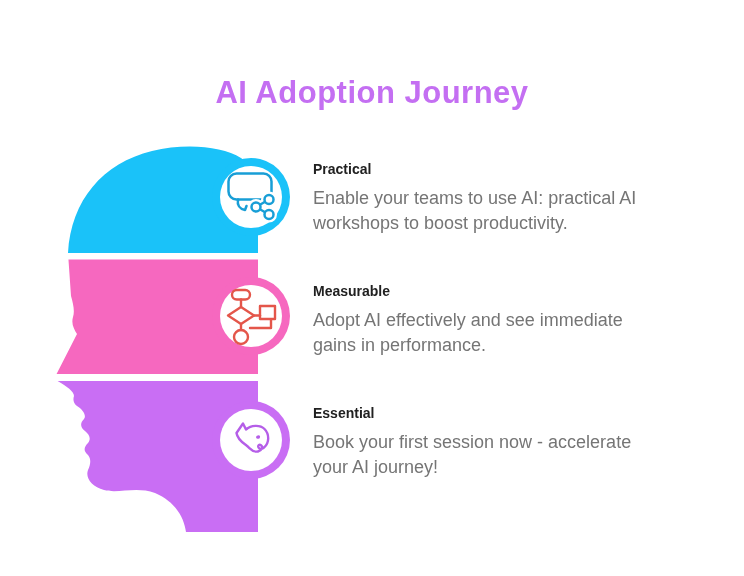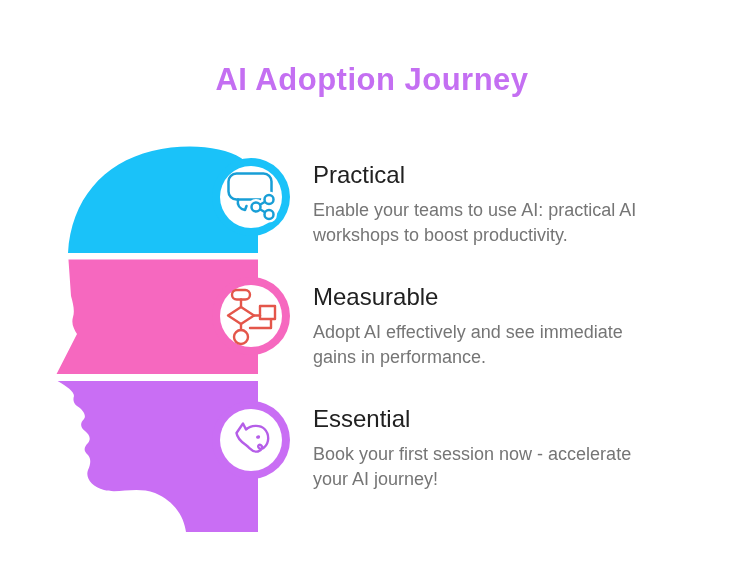--- a/index.html
+++ b/index.html
@@ -9,7 +9,7 @@
     font-family:"Liberation Sans", sans-serif;
   }
   .page-title {
-    position:absolute; left:0; top:62px; width:744px;
+    position:absolute; left:0; top:75px; width:744px;
     text-align:center; font-size:31px; font-weight:700;
     color:var(--title-color); letter-spacing:0.5px;
   }

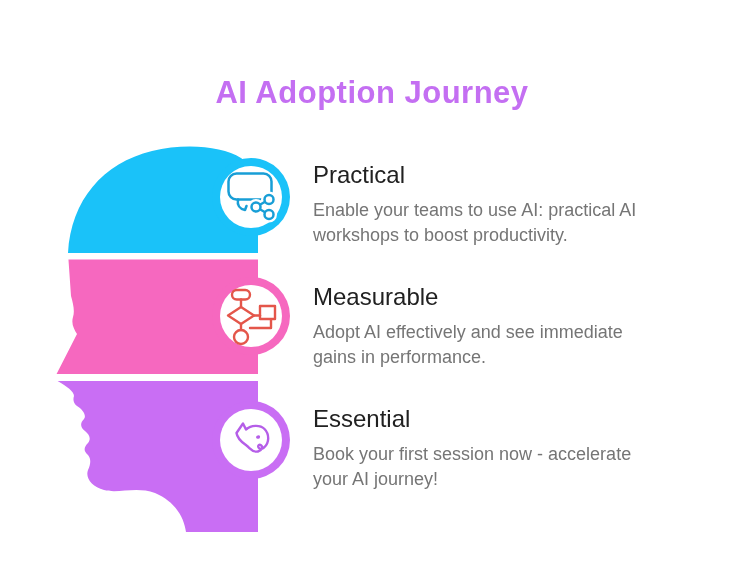--- a/index.html
+++ b/index.html
@@ -35,7 +35,7 @@
   .row-2 { top:283px; }
   .row-3 { top:405px; }
   .section-title {
-    font-size:24px; font-weight:400; color:var(--heading-text);
+    font-size:14px; font-weight:700; color:var(--heading-text);
     line-height:1.15; margin:0;
   }
   .section-desc {

